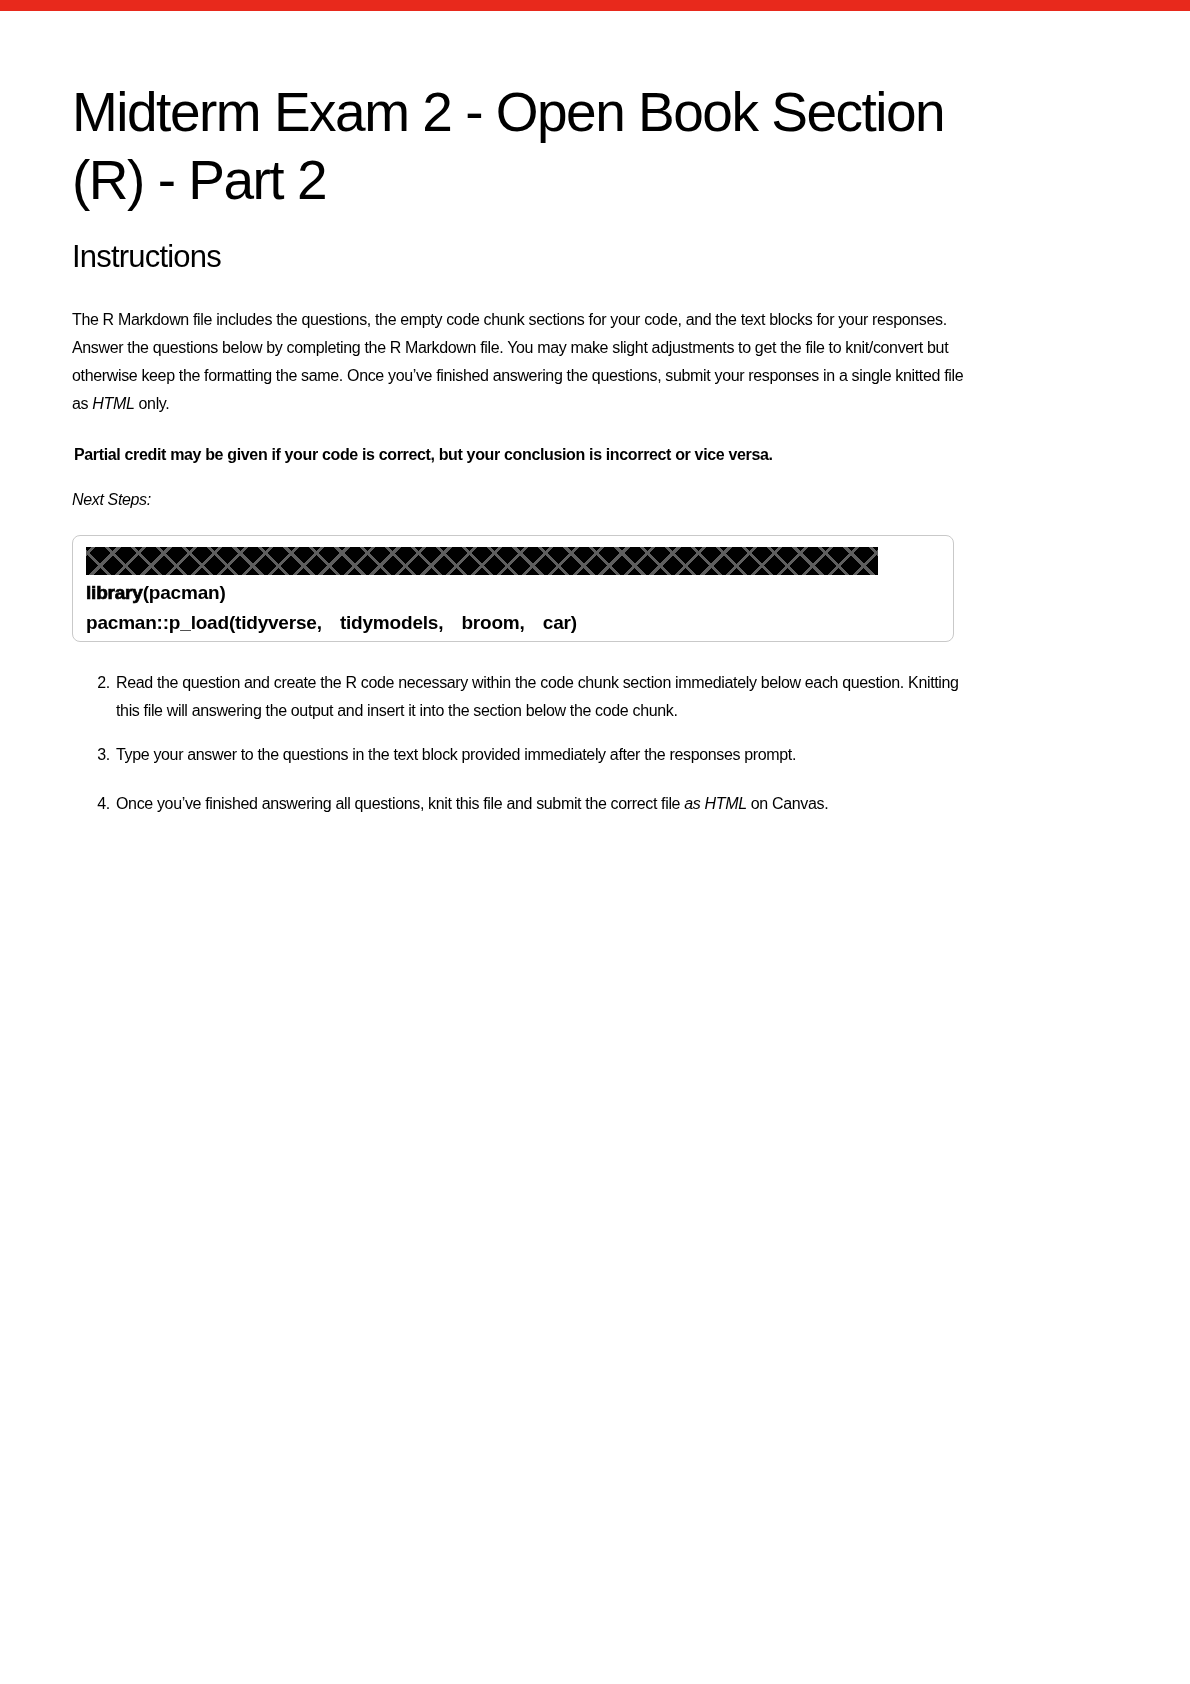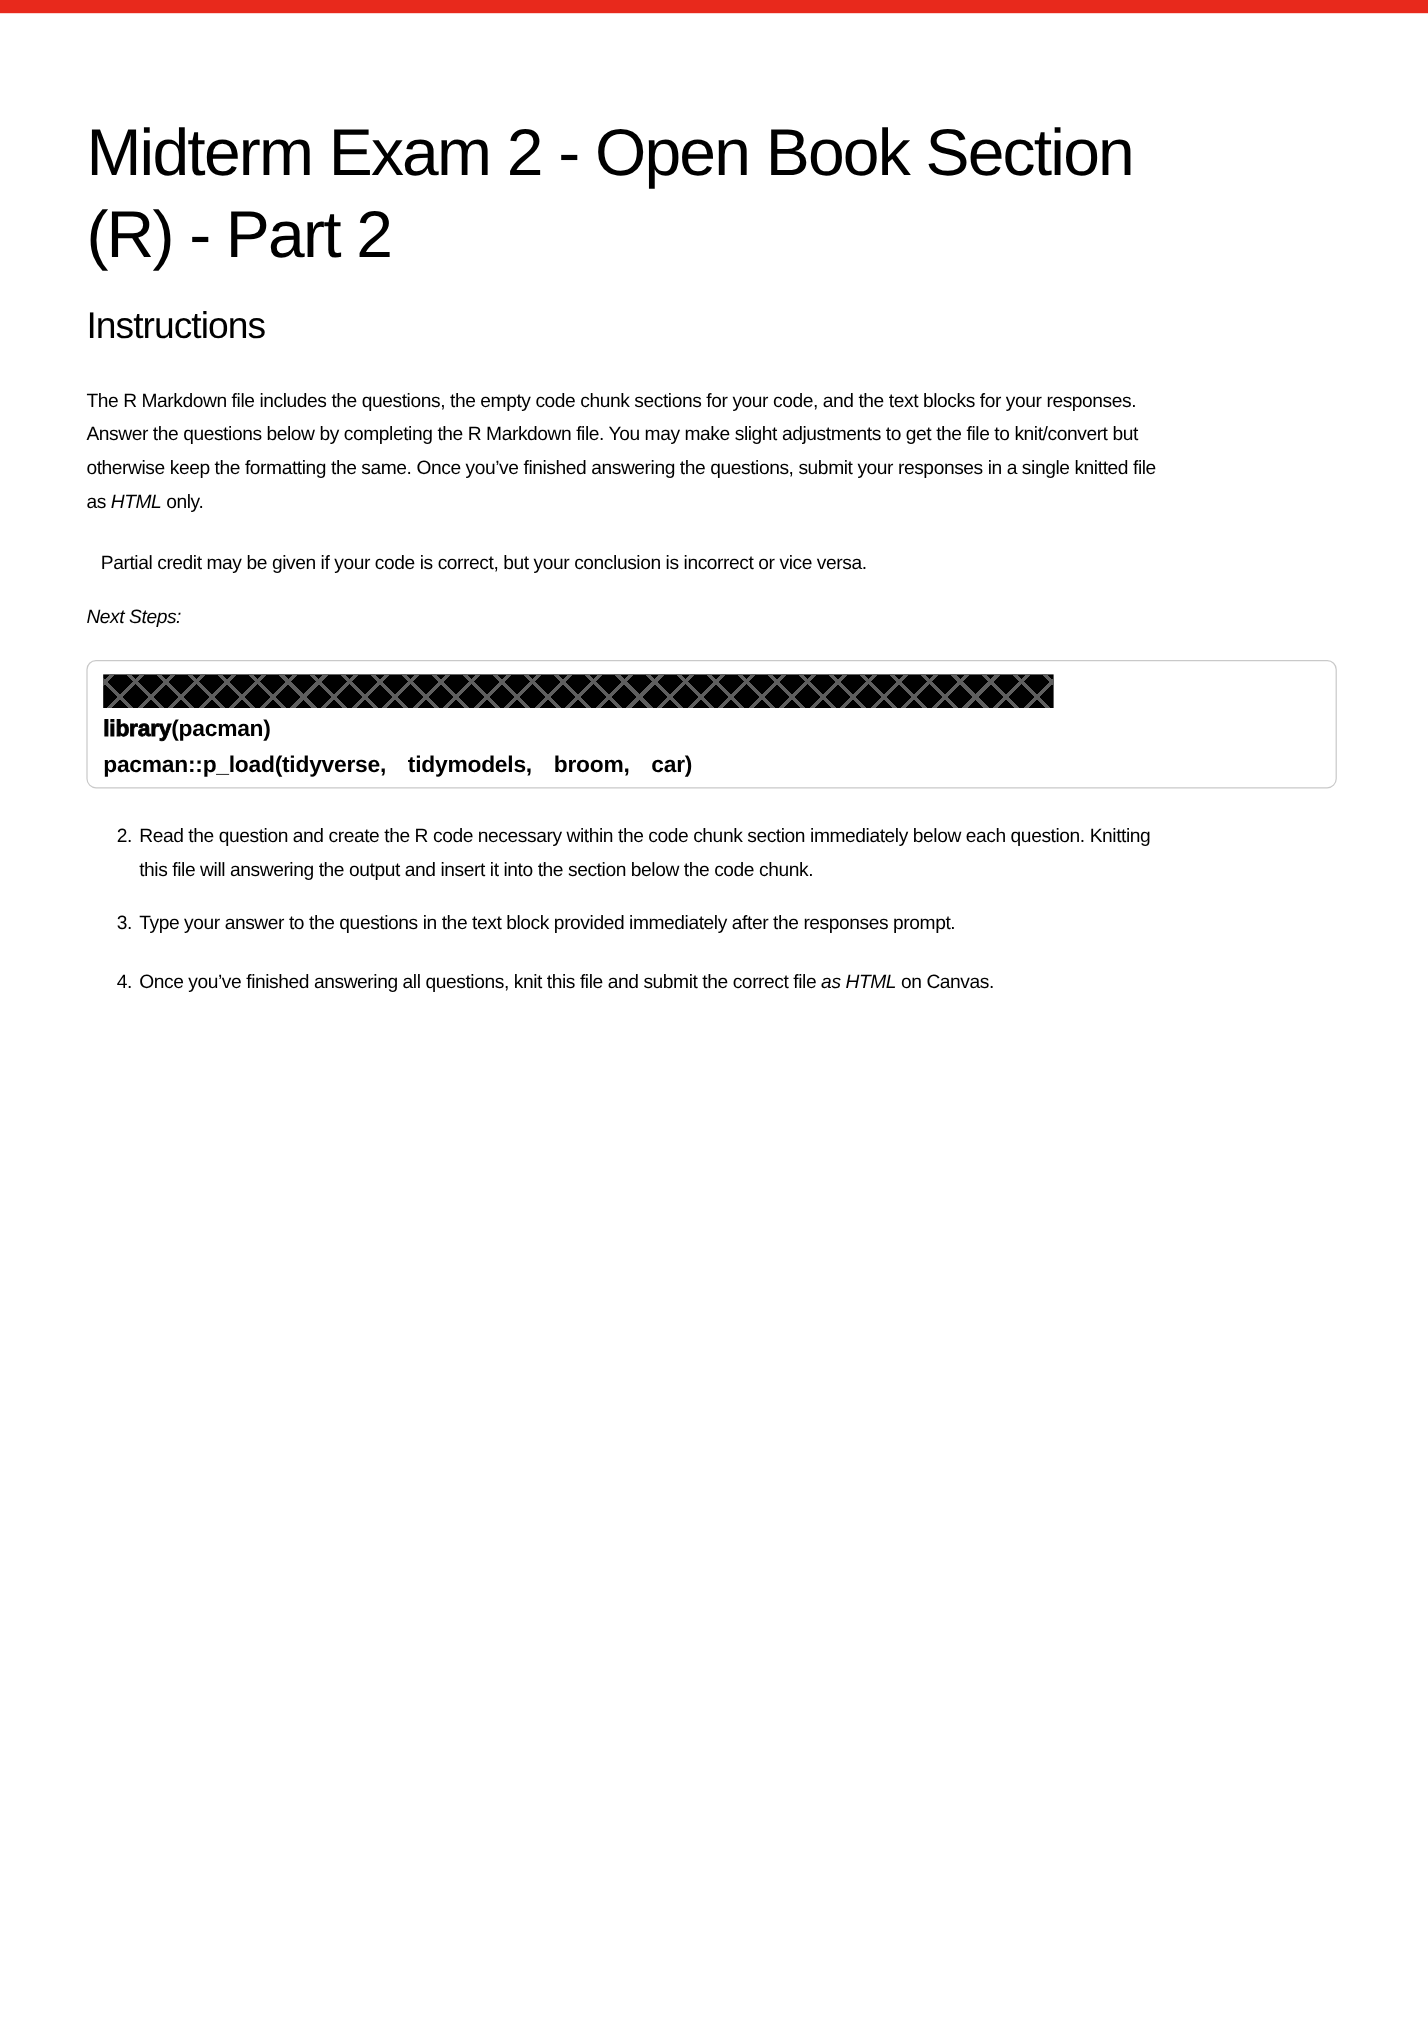--- a/index.html
+++ b/index.html
@@ -18,7 +18,7 @@
     background: #e8291c;
   }
   .page {
-    position: absolute; left: 72px; top: 15px;
+    position: absolute; left: 72px; top: 0;
     width: 1038px;
   }
   h1.doc-title {

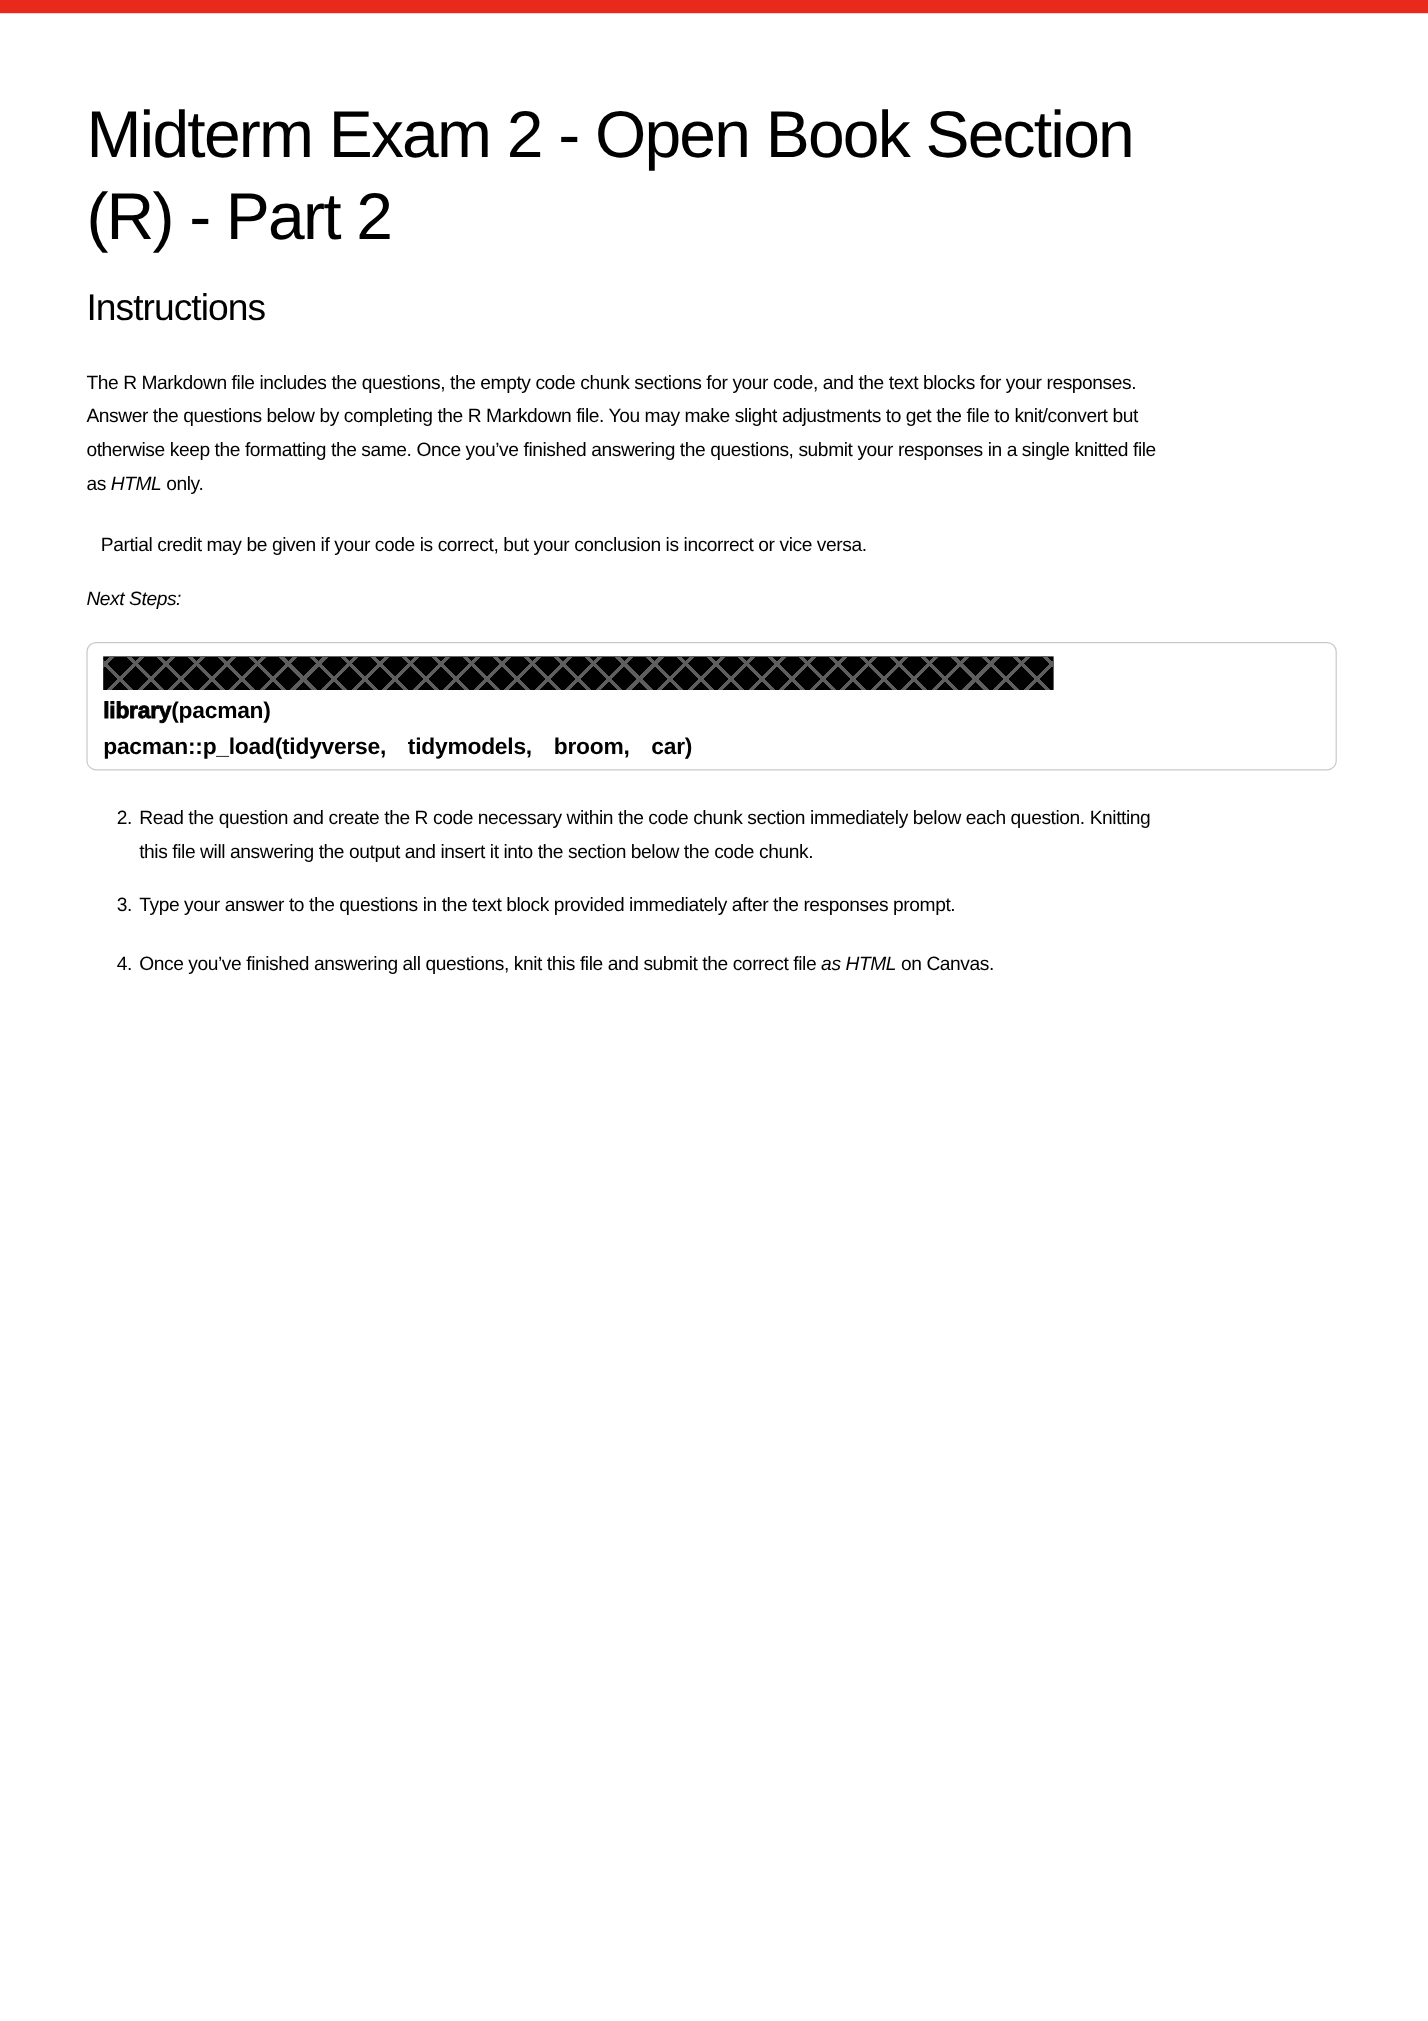--- a/index.html
+++ b/index.html
@@ -39,7 +39,7 @@
     letter-spacing: -0.35px;
   }
   p.para1 { margin: 28px 0 0 0; max-width: 905px; }
-  p.para2 { margin: 23px 0 0 12px; max-width: 905px; }
+  p.para2 { margin: 23px 0 0 2px; max-width: 905px; font-weight: bold; }
   p.next-steps { margin: 17px 0 0 0; font-style: italic; }
   ol.steps {
     margin: 17px 0 0 0;

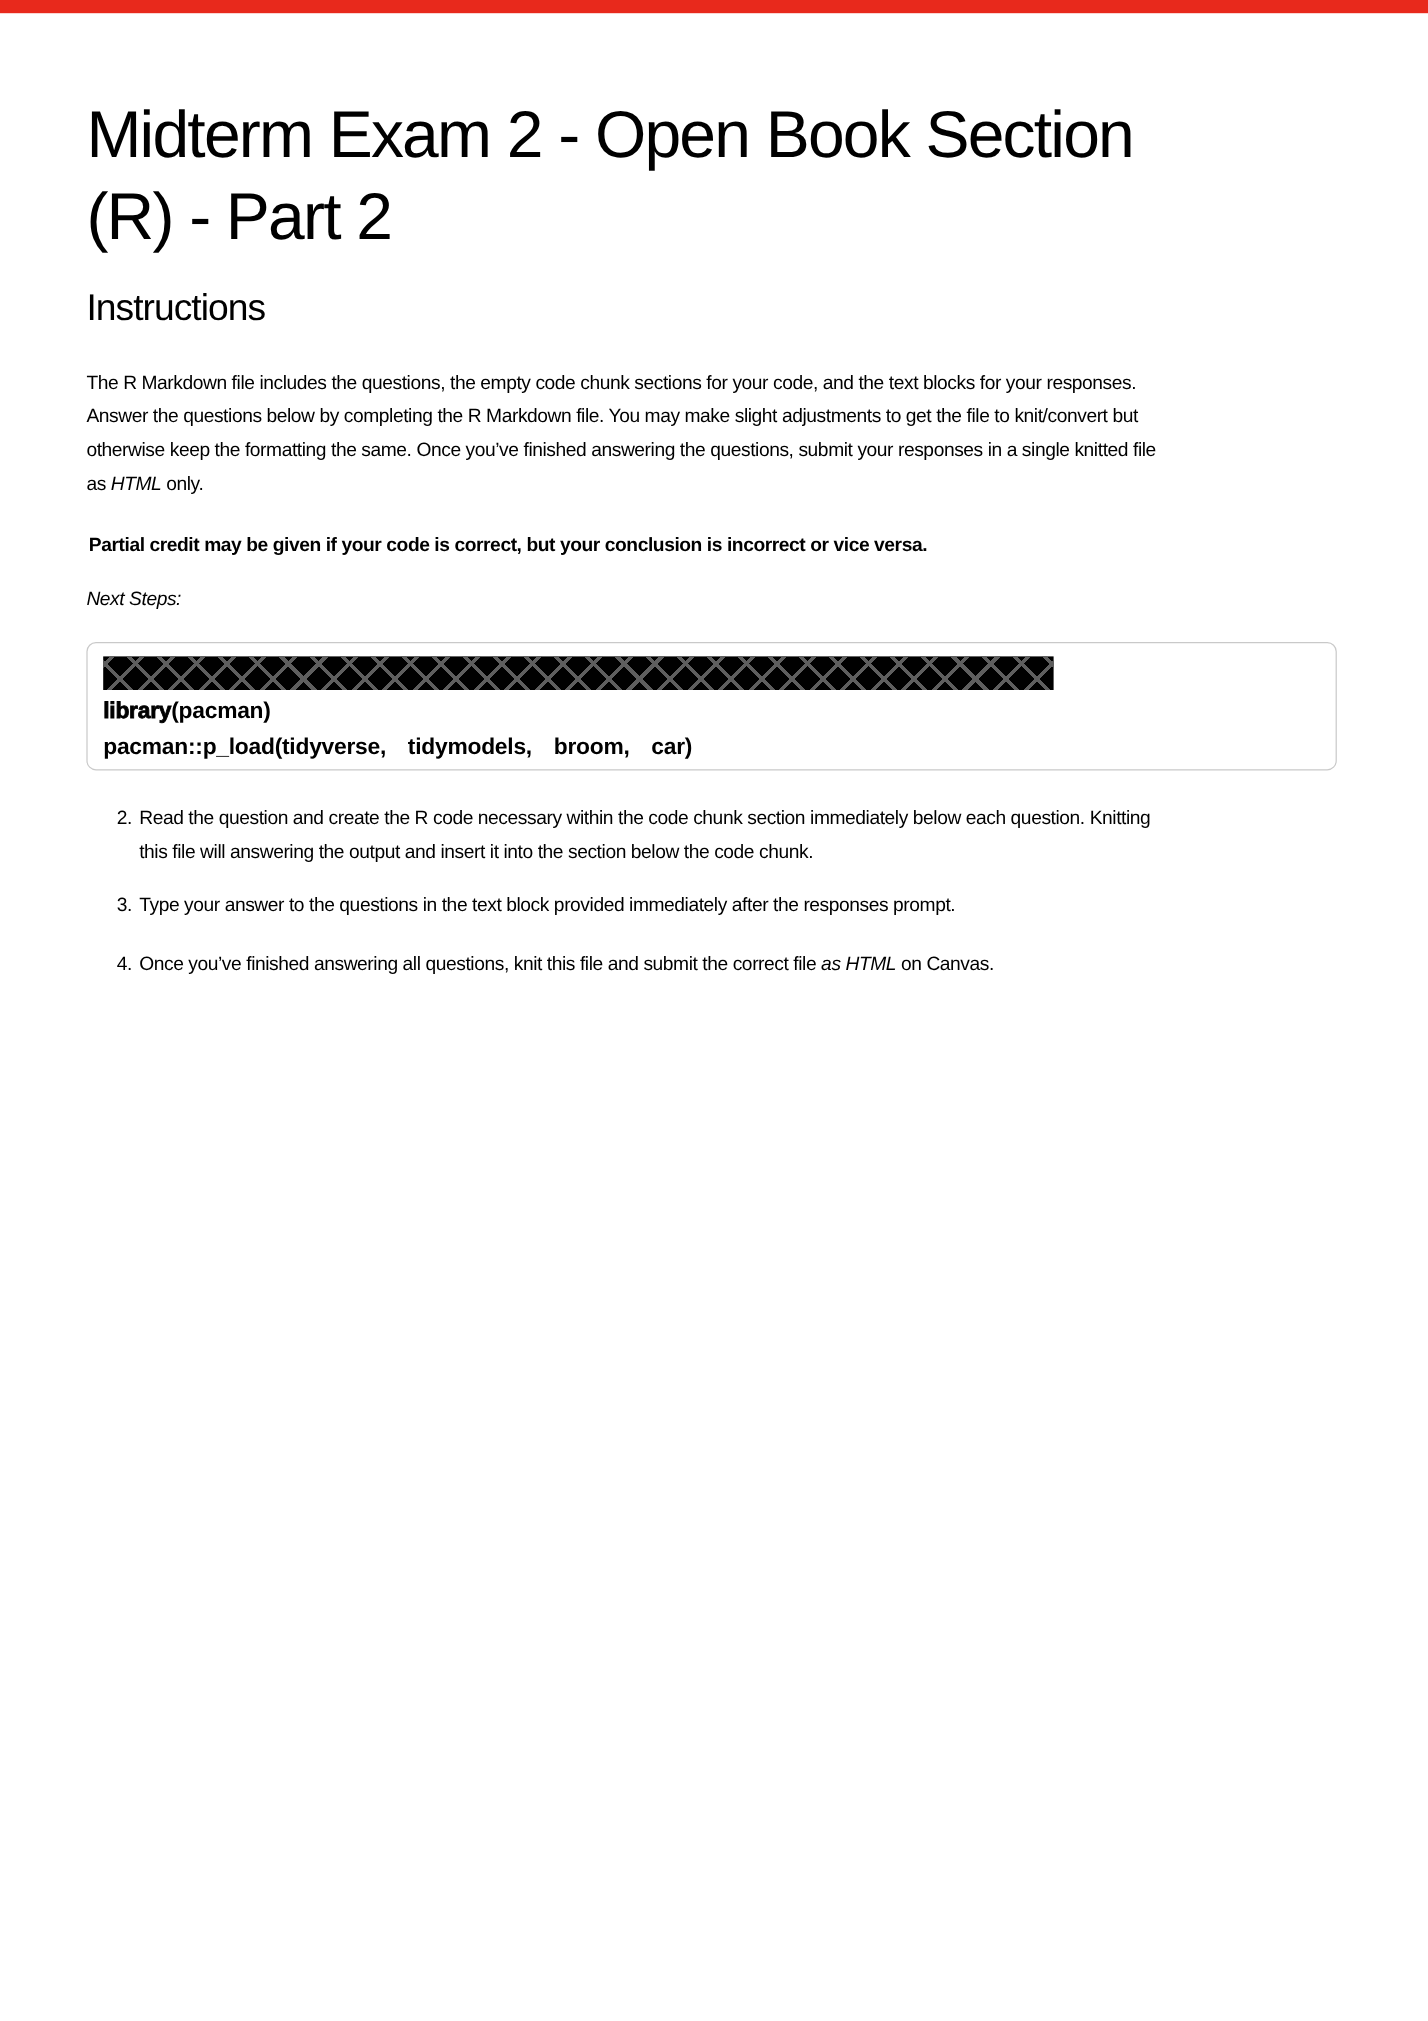--- a/index.html
+++ b/index.html
@@ -55,7 +55,7 @@
   em { font-style: italic; }
   .codeblock {
     margin-top: 21px;
-    width: 1042px;
+    width: 882px;
     background: #ffffff;
     border: 1px solid #c9c9c9;
     border-radius: 8px;

